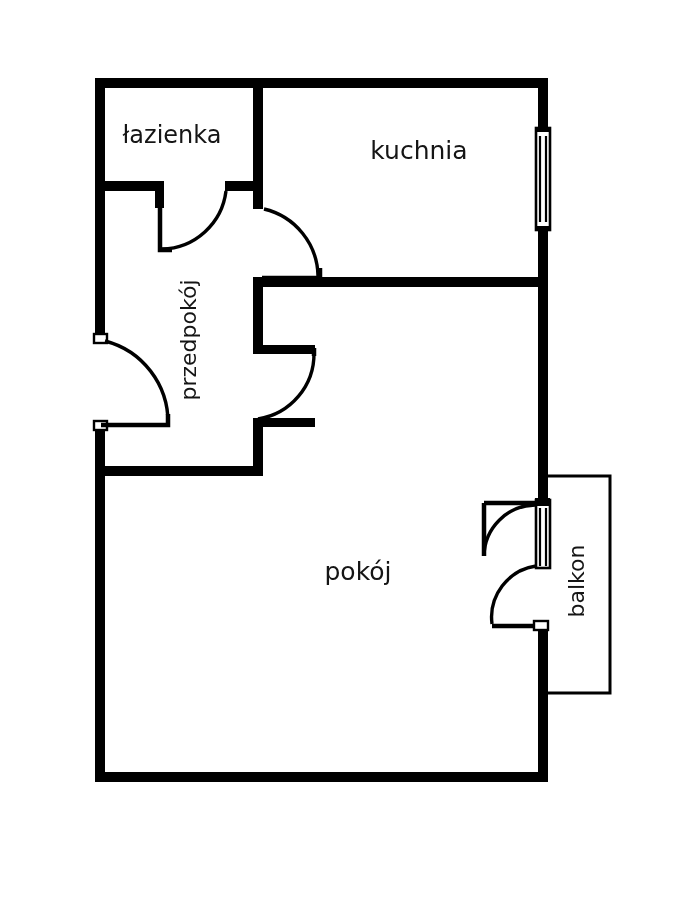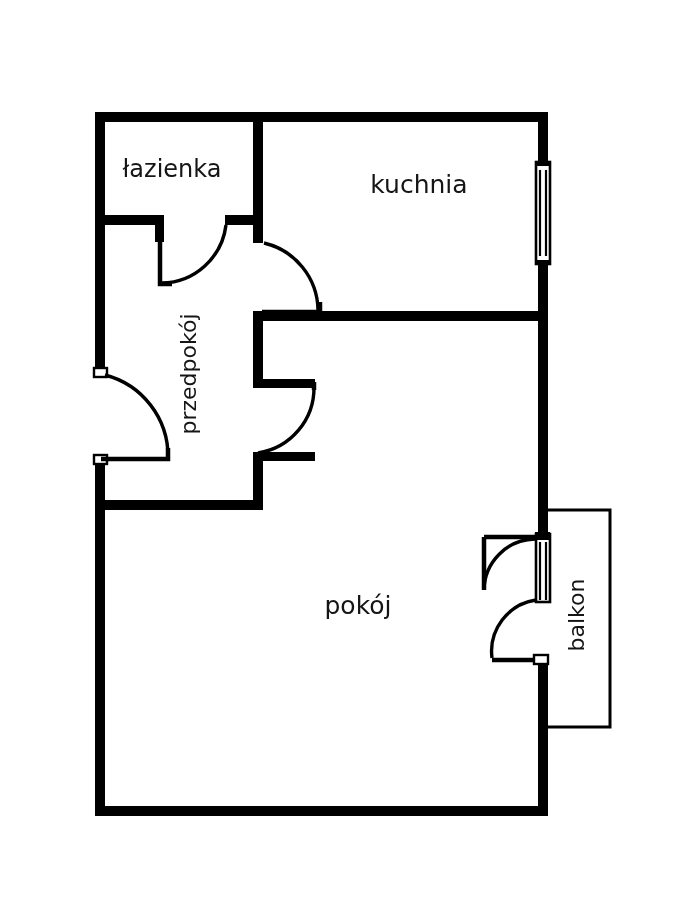--- a/index.html
+++ b/index.html
@@ -18,7 +18,6 @@
     width: 681px;
     height: 684px;
     background: #ffffff;
-    margin-top: 34px;
   }
   #plan-svg {
     display: block;

